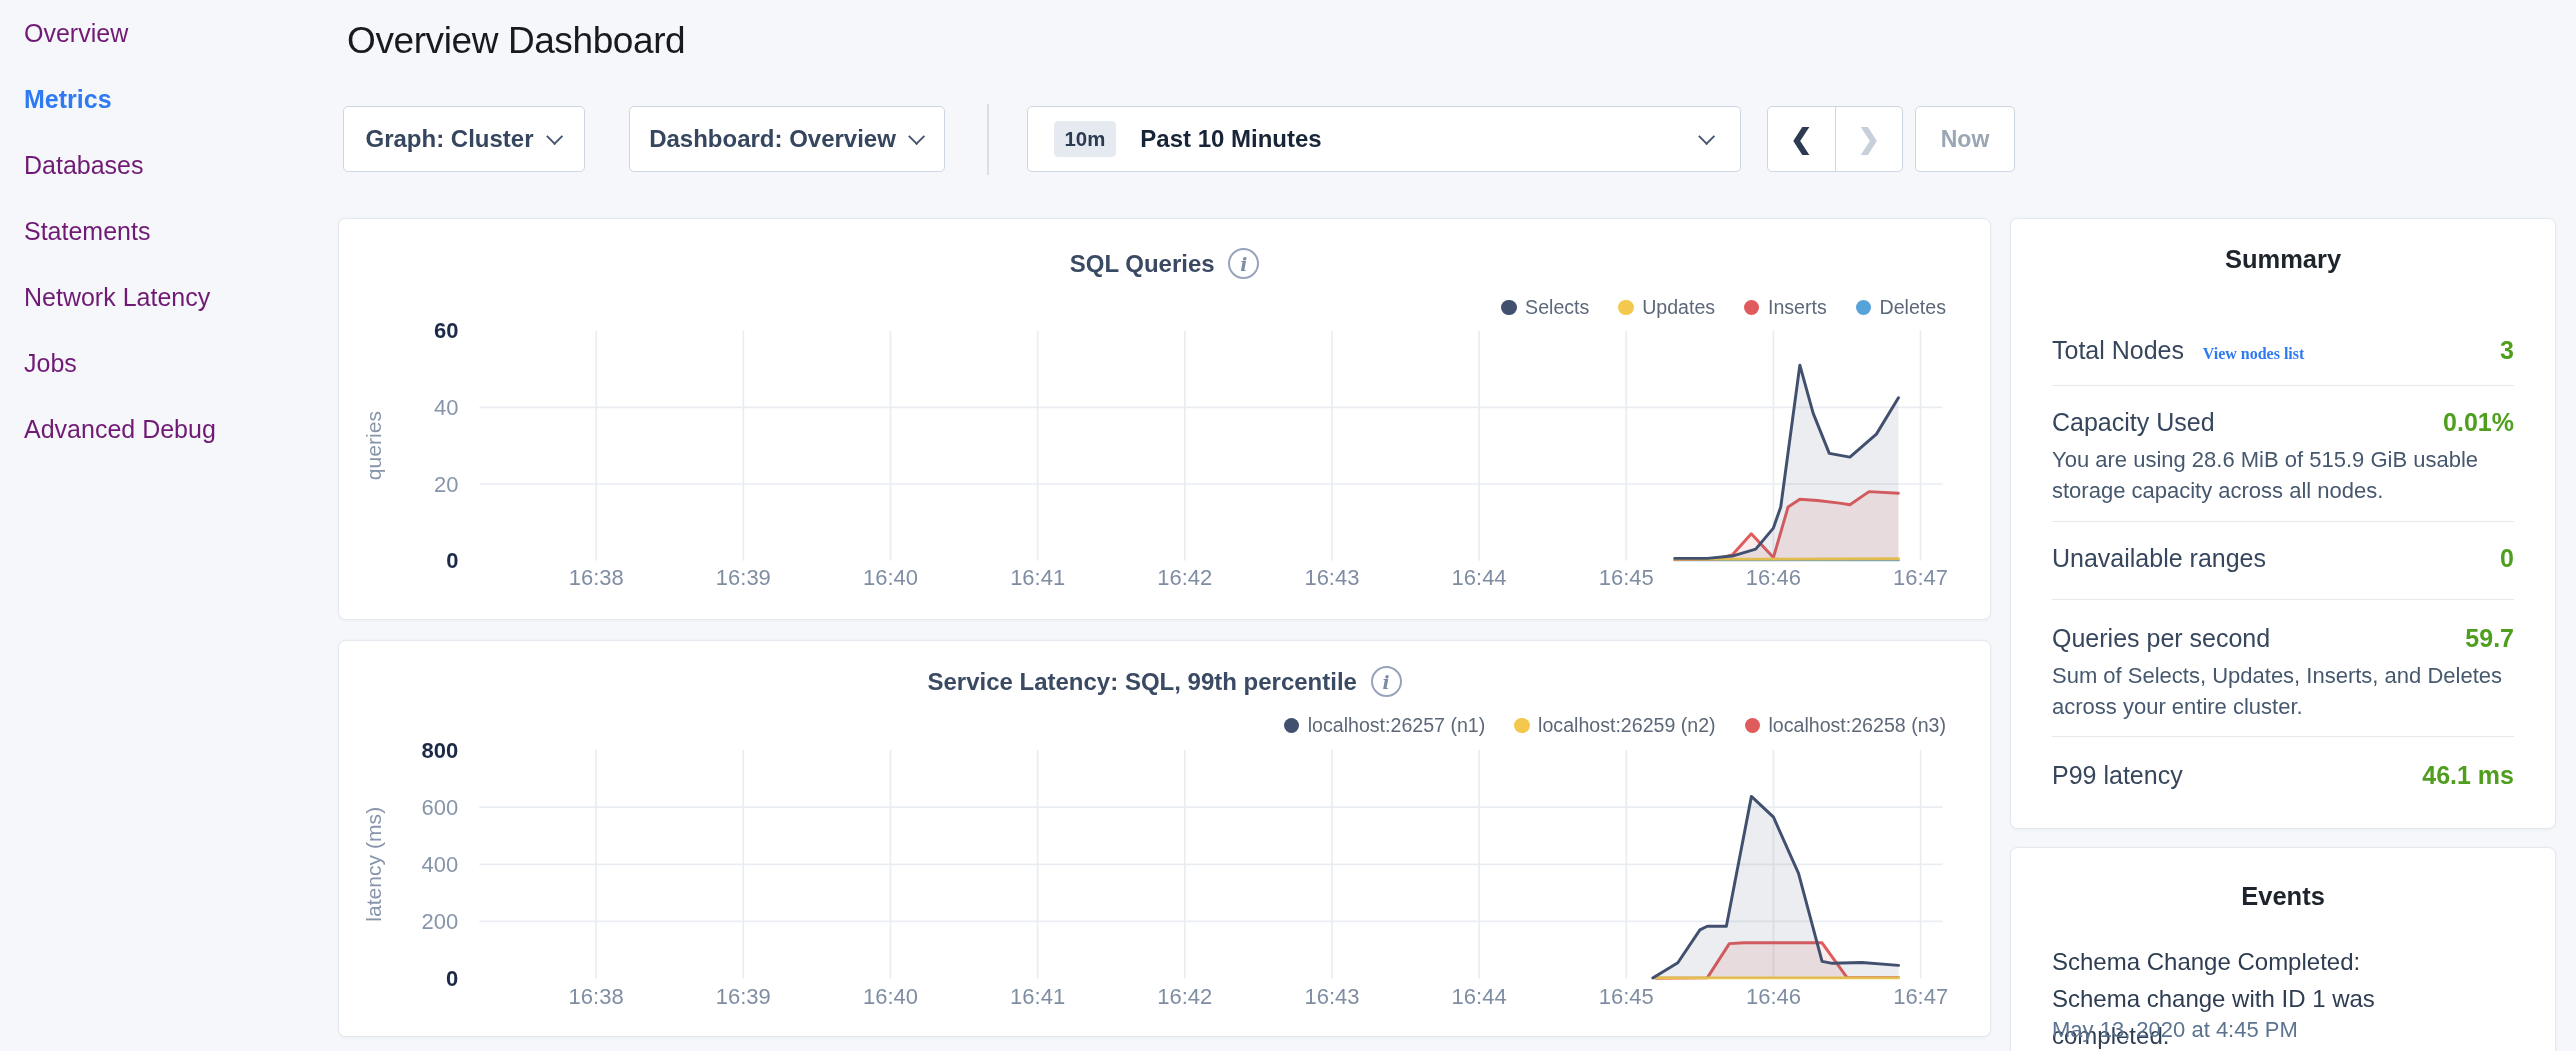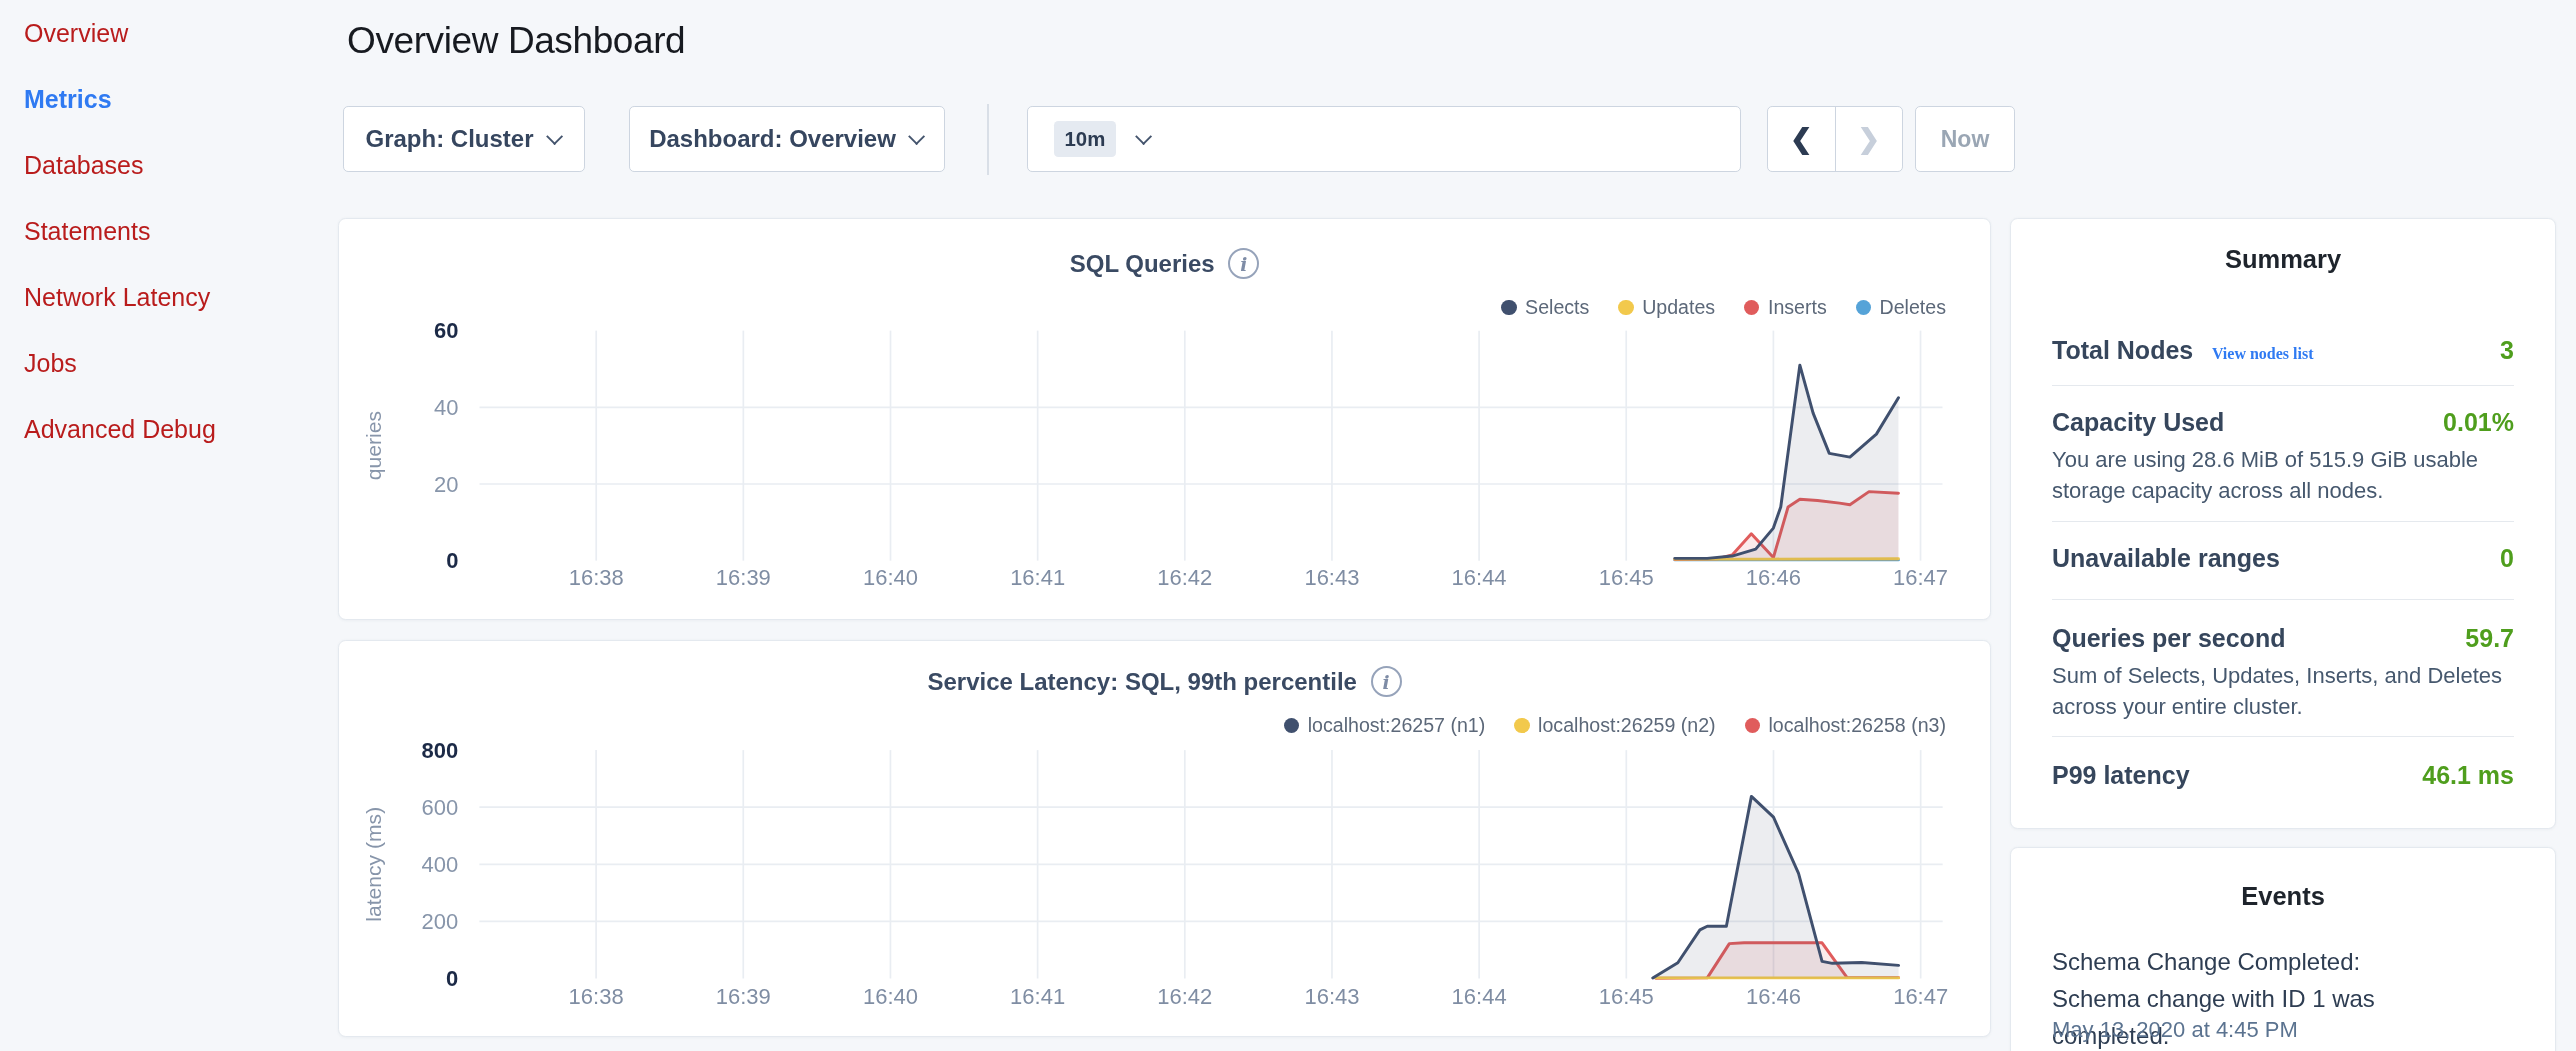--- a/index.html
+++ b/index.html
@@ -16,7 +16,7 @@
   .sidebar { position:absolute; left:24px; top:18.7px; width:306px; }
   .side-item {
     display:block; font-size:25px; line-height:29px; margin-bottom:37px;
-    color:#b91c1c; font-weight:500; text-decoration:none; cursor:pointer;
+    color:#701a75; font-weight:500; text-decoration:none; cursor:pointer;
   }
   .side-item.active { color:#2f7af2; font-weight:700; }
 

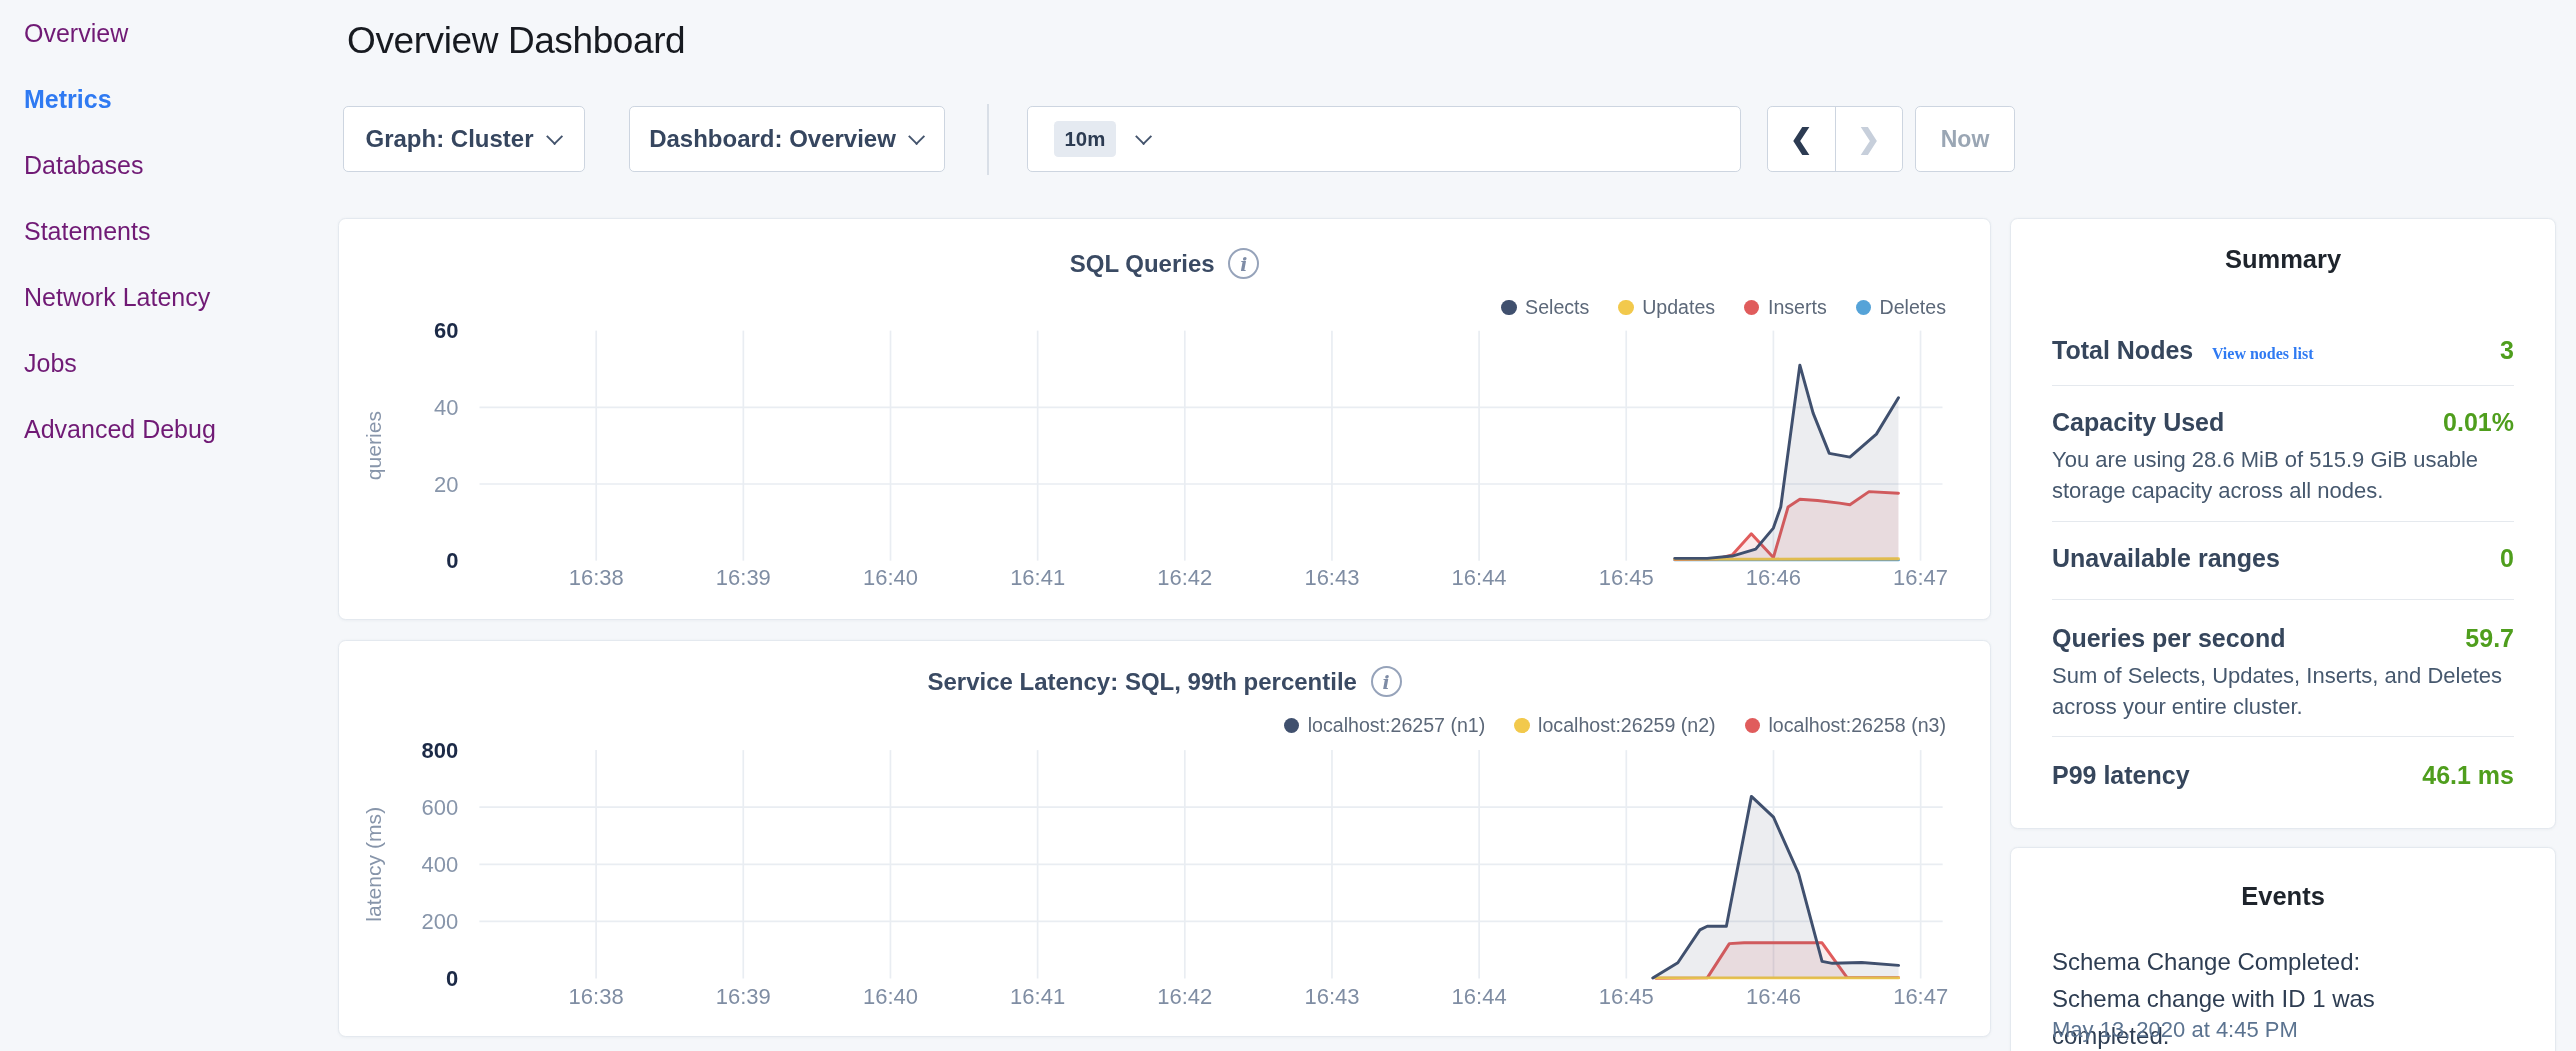--- a/index.html
+++ b/index.html
@@ -120,6 +120,7 @@
   <div class="controls-divider"></div>
   <div class="ctl time-picker">
     <span class="tp-badge">10m</span>
+    <span class="tp-label">Past 10 Minutes</span>
     <span class="chev-down"></span>
   </div>
   <div class="ctl arrow-group">

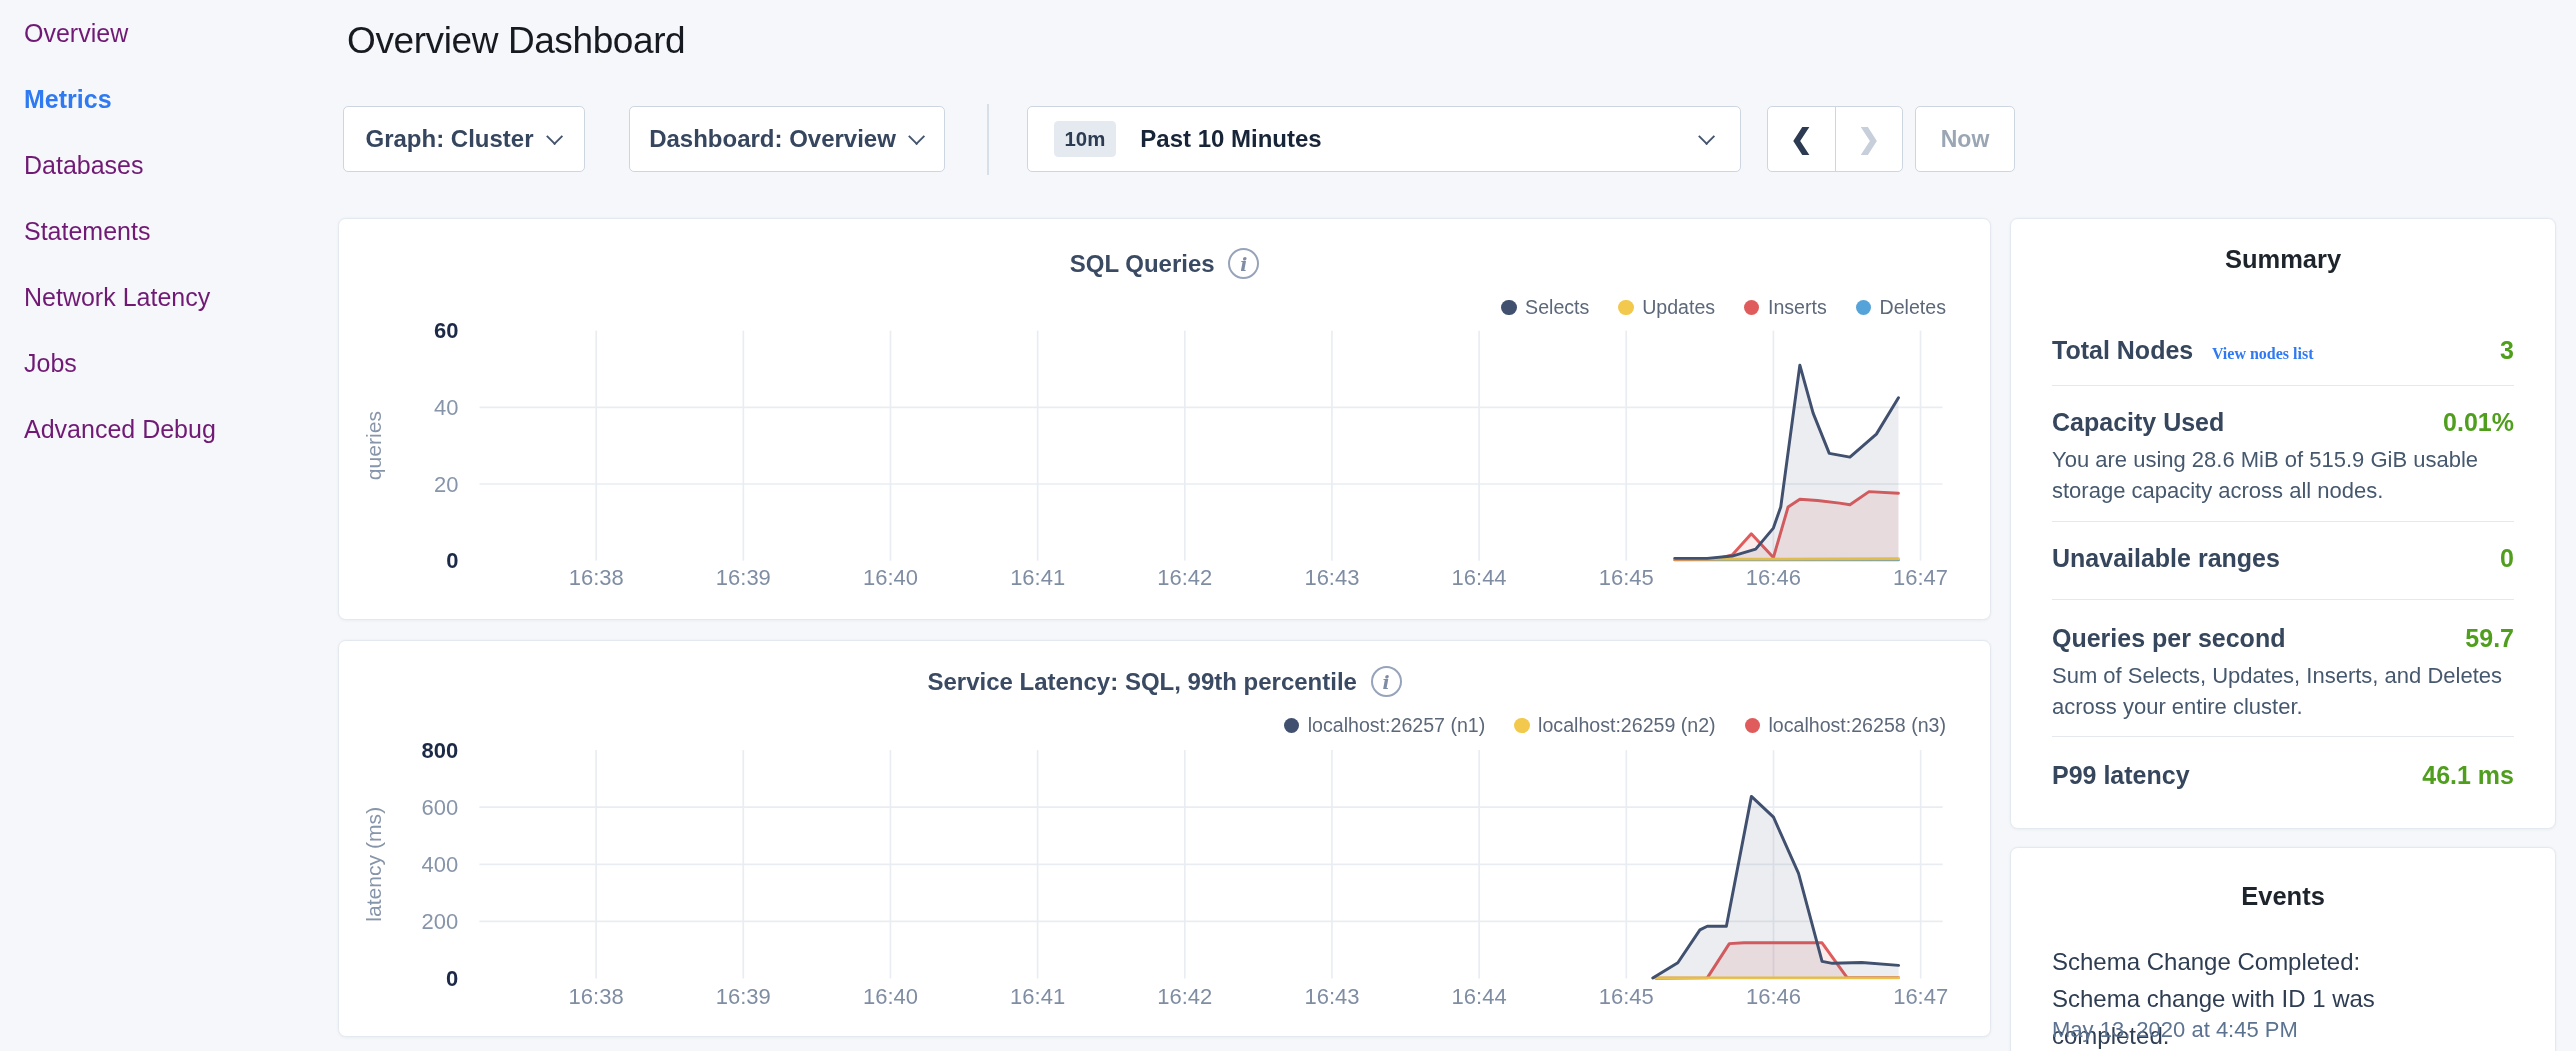--- a/index.html
+++ b/index.html
@@ -84,7 +84,7 @@
     font-size:25.5px; font-weight:700; color:#1e242c;
   }
   .srow { position:absolute; left:41px; right:41px; display:flex; align-items:baseline; }
-  .srow-label { font-size:25px; font-weight:700; color:#36465c; }
+  .srow-label { font-size:25px; font-weight:400; color:#36465c; }
   .srow-link  { font-size:16px; font-weight:700; color:#2f7af2; margin-left:18.7px; cursor:pointer; text-decoration:none;font-family:Liberation Serif, serif; }
   .srow-value { margin-left:auto; font-size:25px; font-weight:700; color:#4f9e1d; white-space:nowrap; }
   .sdesc { position:absolute; left:41px; width:459px; font-size:22px; color:#46586e; line-height:31px; }

